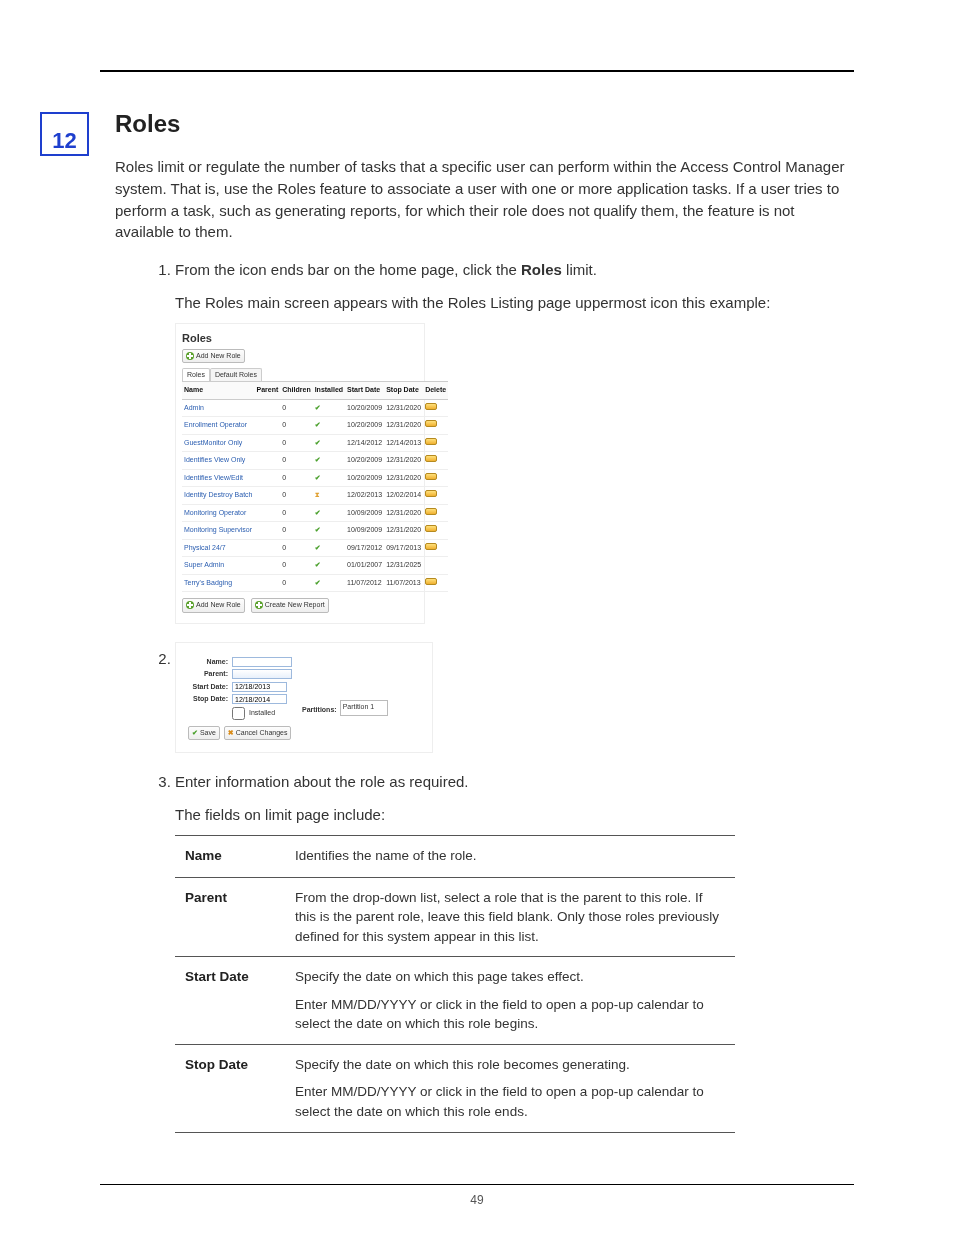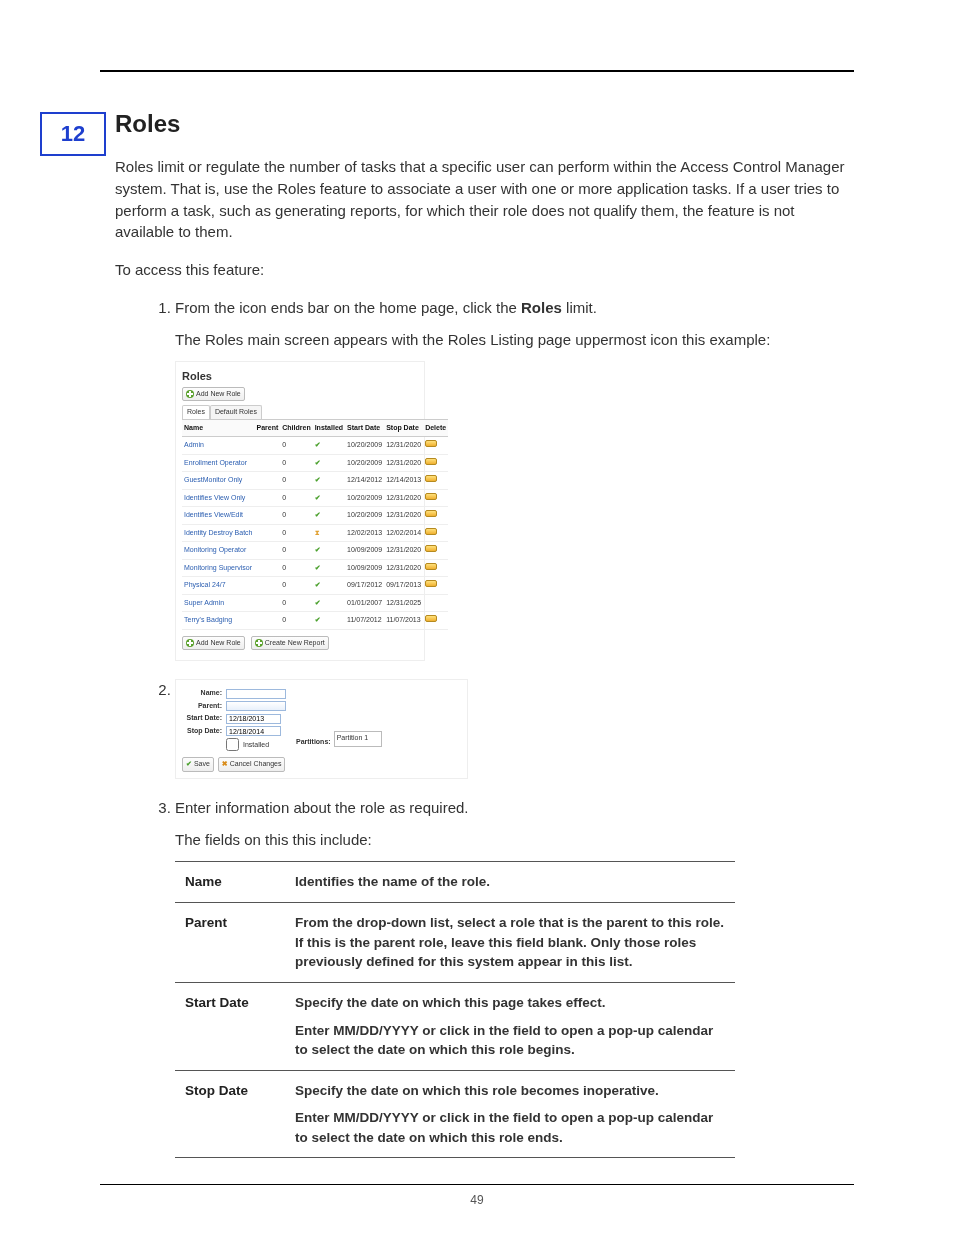--- a/index.html
+++ b/index.html
@@ -31,14 +31,14 @@
     position: absolute;
     left: 40px;
     top: 112px;
-    width: 66px;
+    width: 49px;
     height: 44px;
     border: 2.5px solid #1e3fce;
     color: #1e3fce;
     font-weight: 800;
     font-size: 22px;
     display: flex;
-    align-items: center;
+    align-items: flex-end;
     justify-content: center;
   }
   h1 {

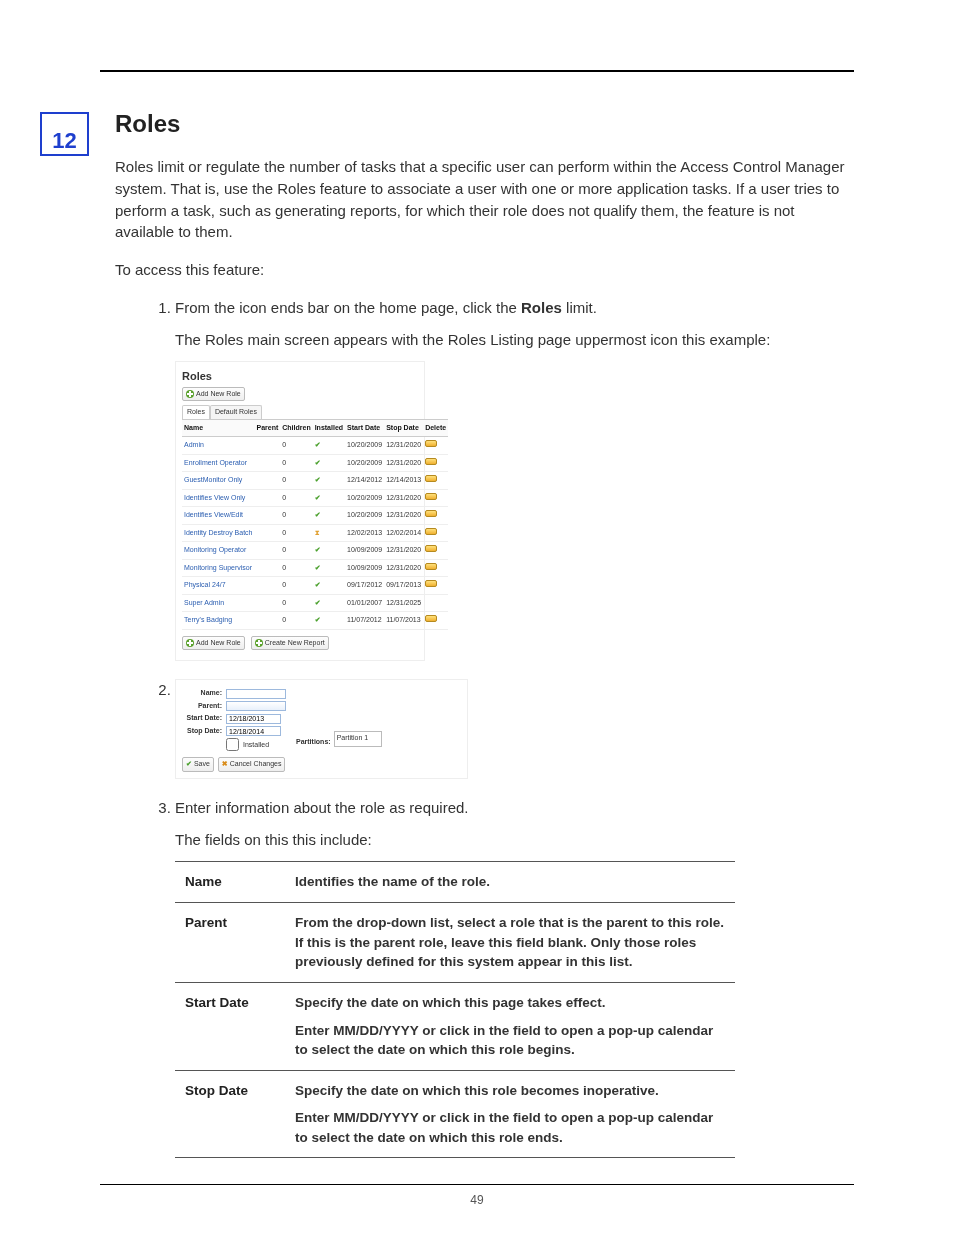--- a/index.html
+++ b/index.html
@@ -268,7 +268,6 @@
 
     <p>Roles limit or regulate the number of tasks that a specific user can perform within the Access Control Manager system. That is, use the Roles feature to associate a user with one or more application tasks. If a user tries to perform a task, such as generating reports, for which their role does not qualify them, the feature is not available to them.</p>
 
-    <p>To access this feature:</p>
 
     <ol>
       <li>

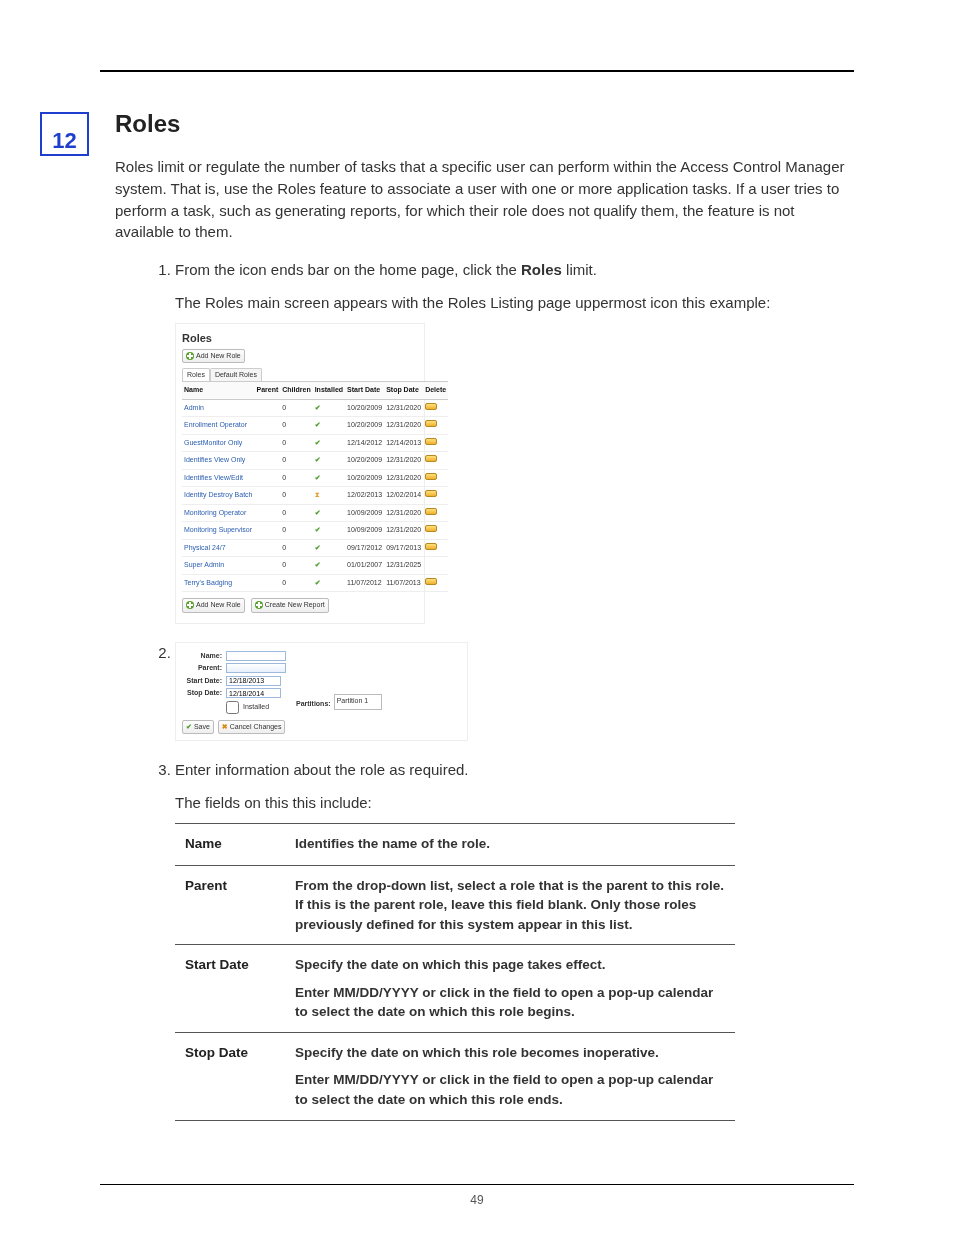--- a/index.html
+++ b/index.html
@@ -141,9 +141,9 @@
     margin: 8px 0 18px 0;
     background: #fff;
     border: 1px solid #eee;
-    padding: 6px;
-    font-size: 7px;
-    width: 293px;
+    padding: 12px;
+    font-size: 7px;
+    width: 258px;
   }
   .form-row {
     display: flex;

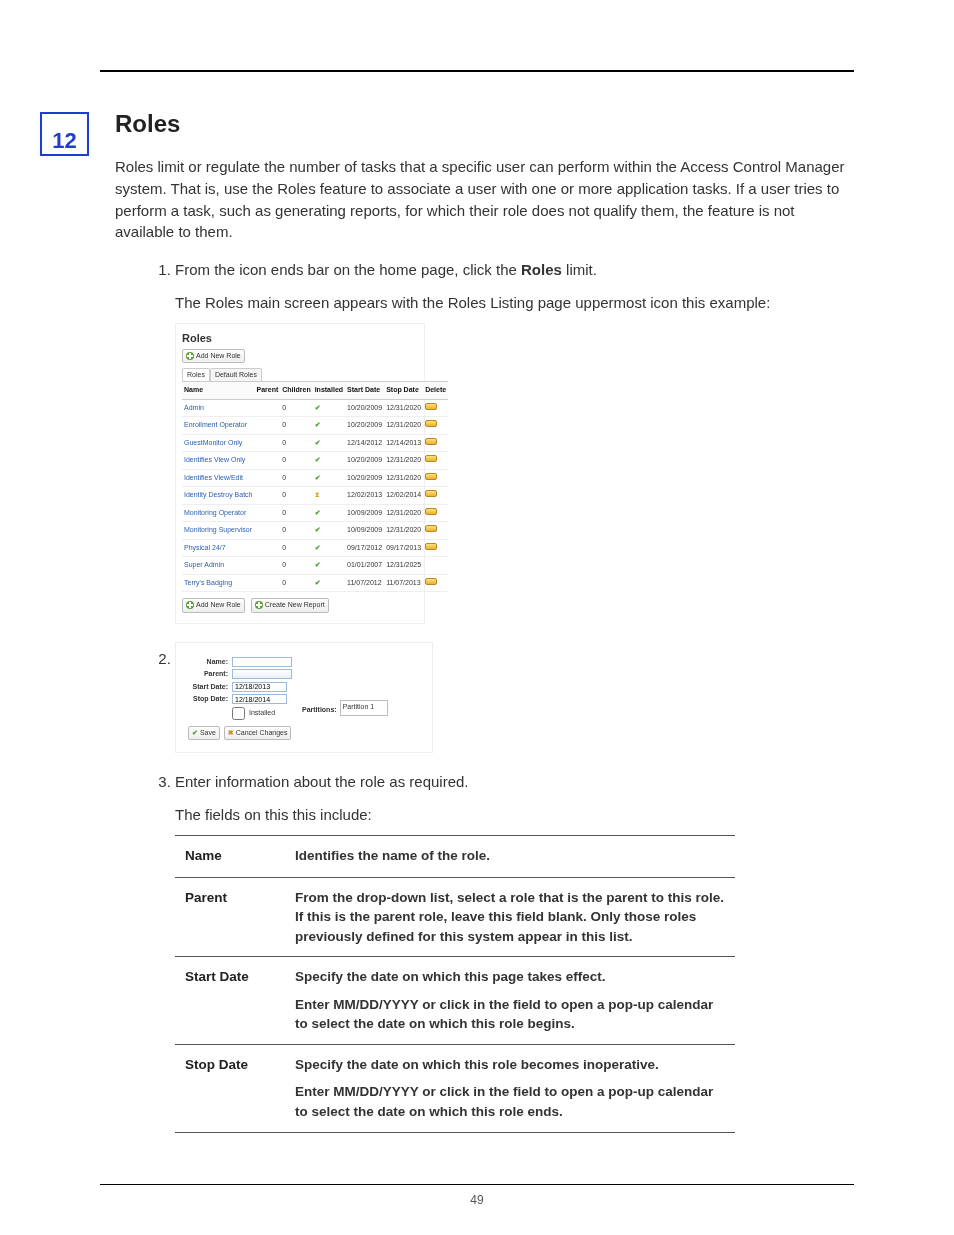--- a/index.html
+++ b/index.html
@@ -464,7 +464,7 @@
 
       <li>
         <span>Enter information about the role as required.</span>
-        <p>The fields on this this include:</p>
+        <p>The fields on limit page include:</p>
 
         <table class="fields">
           <tbody id="fields-tbody">

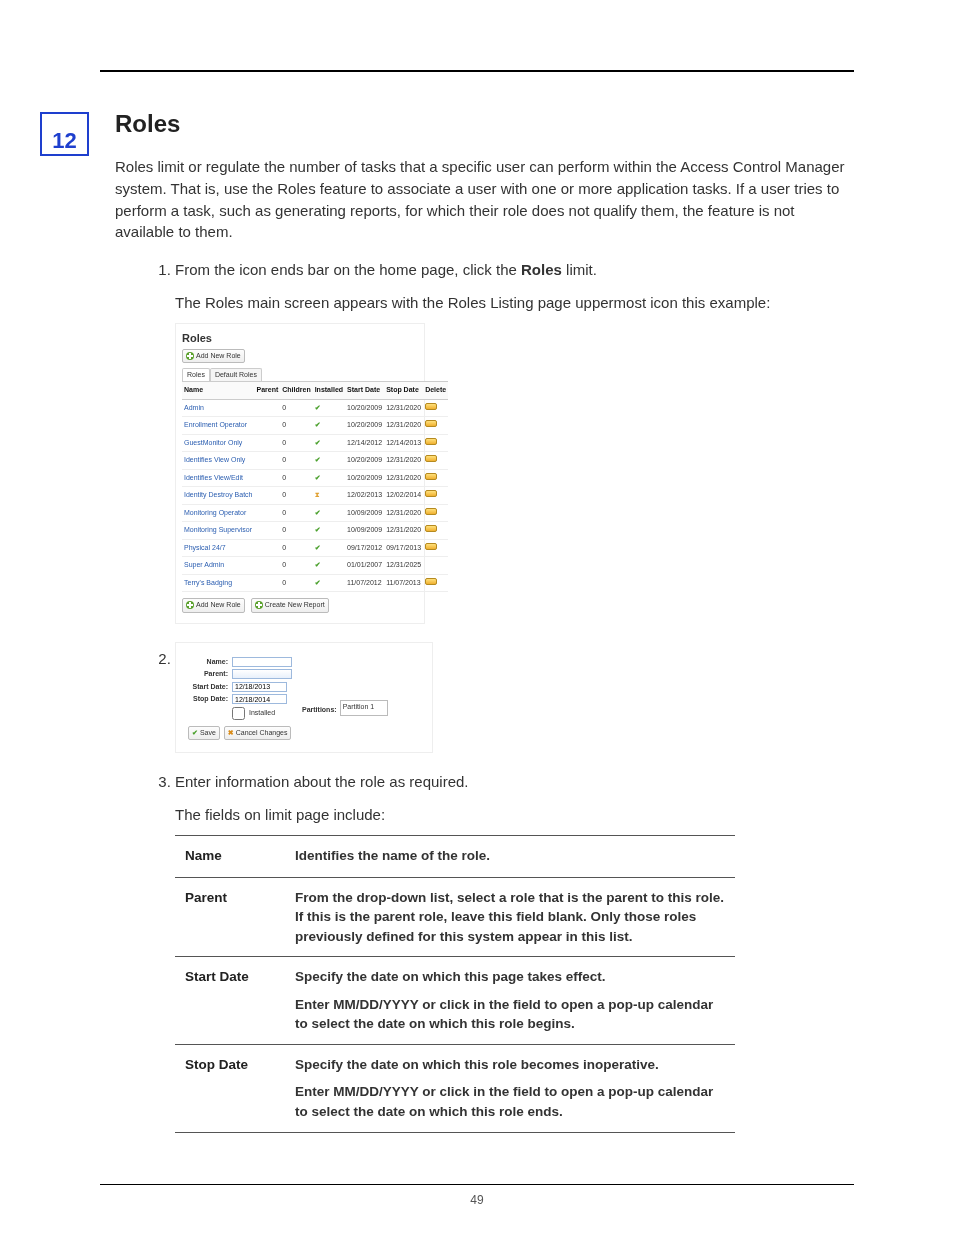--- a/index.html
+++ b/index.html
@@ -221,7 +221,6 @@
     padding: 10px 10px;
     vertical-align: top;
     text-align: left;
-    font-weight: bold;
   }
   table.fields th {
     font-weight: 700;

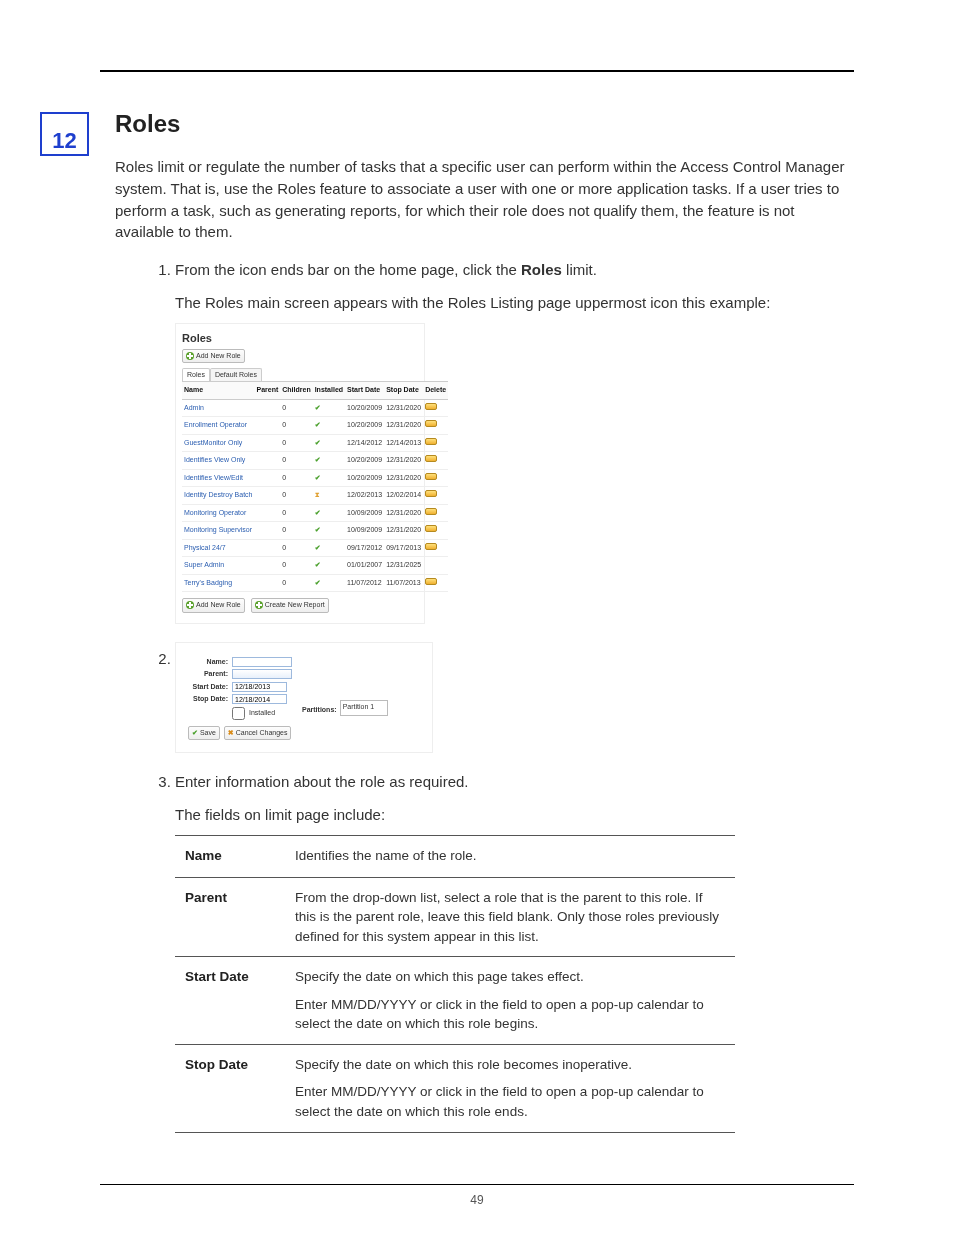--- a/index.html
+++ b/index.html
@@ -489,7 +489,7 @@
               <tr>
                 <th>Stop Date</th>
                 <td>
-                  <p>Specify the date on which this role becomes inoperative.</p>
+                  <p>Specify the date on which this role becomes generating.</p>
                   <p>Enter MM/DD/YYYY or click in the field to open a pop-up calendar to select the date on which this role ends.</p>
                 </td>
               </tr>

